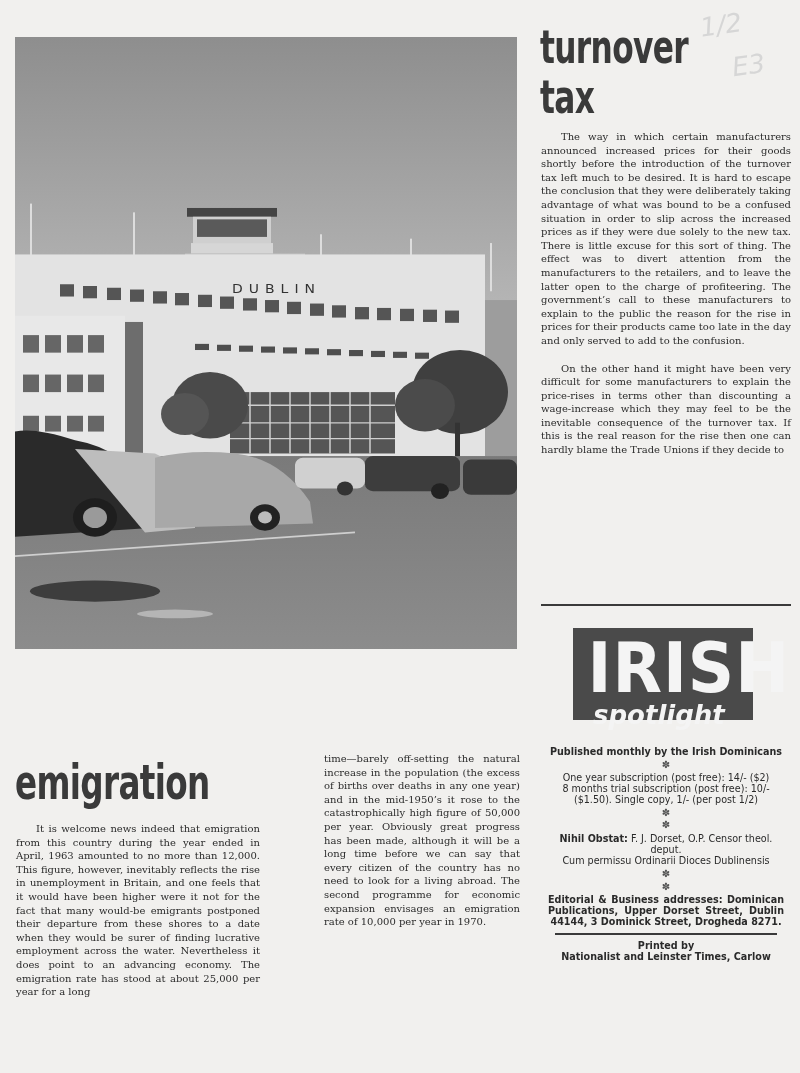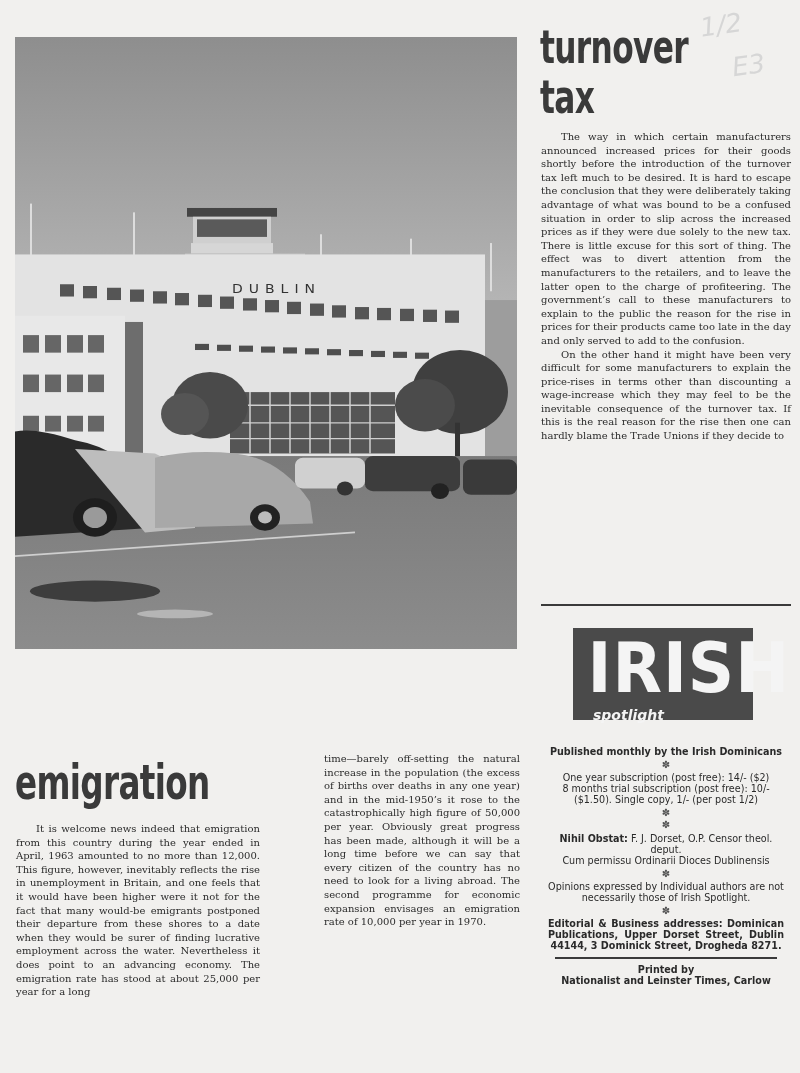--- a/index.html
+++ b/index.html
@@ -39,7 +39,7 @@
   }
   .col p { margin: 0; text-indent: 20px; }
   .col-tax { left: 541px; top: 130px; width: 250px; }
-  .col-tax p + p { }
+  .col-tax p + p { margin-top: 14px; }
   .col-emig1 { left: 16px; top: 822px; width: 244px; }
   .col-emig2 { left: 276px; top: 752px; width: 244px; }
   .col-emig2 p.first { text-indent: 0; margin-left: 48px; }

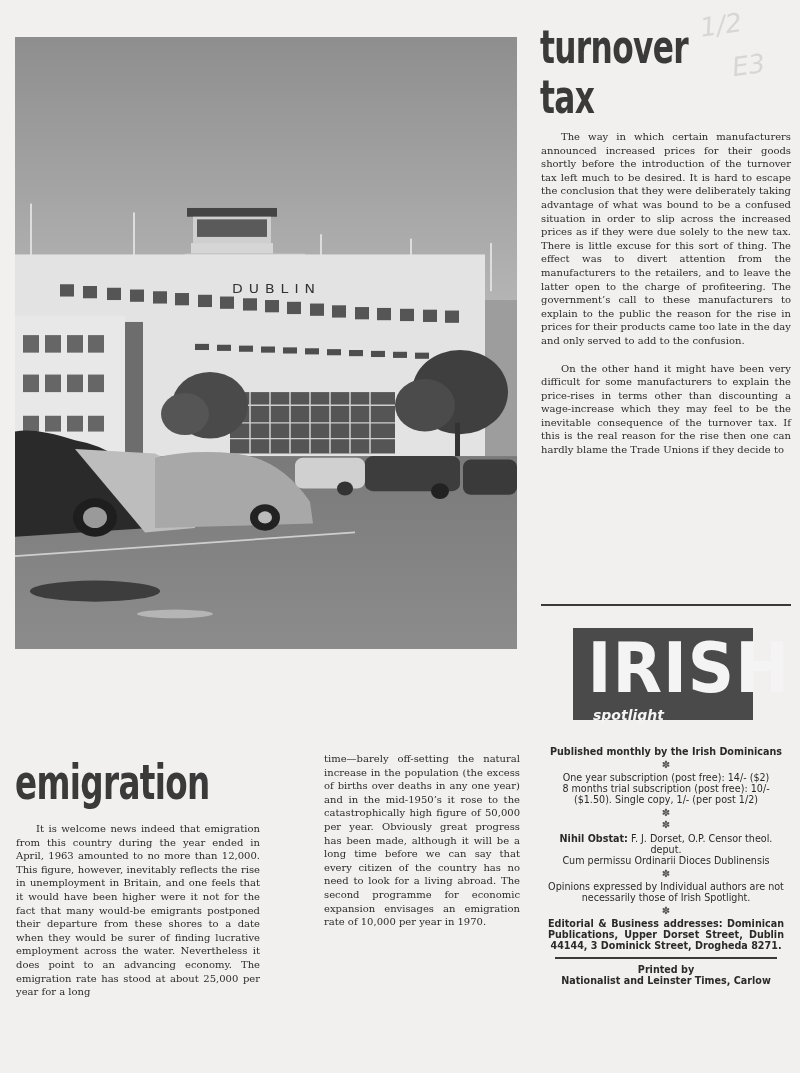--- a/index.html
+++ b/index.html
@@ -61,7 +61,7 @@
   .logo .spot {
     position: absolute; left: 20px; top: 74px;
     font-family: "DejaVu Sans", sans-serif; font-weight: bold; font-style: italic;
-    color: #f4f4f4; font-size: 14px; line-height: 26px;
+    color: #f4f4f4; font-size: 26px; line-height: 26px;
   }
   .masthead {
     position: absolute; left: 548px; width: 236px; text-align: center;

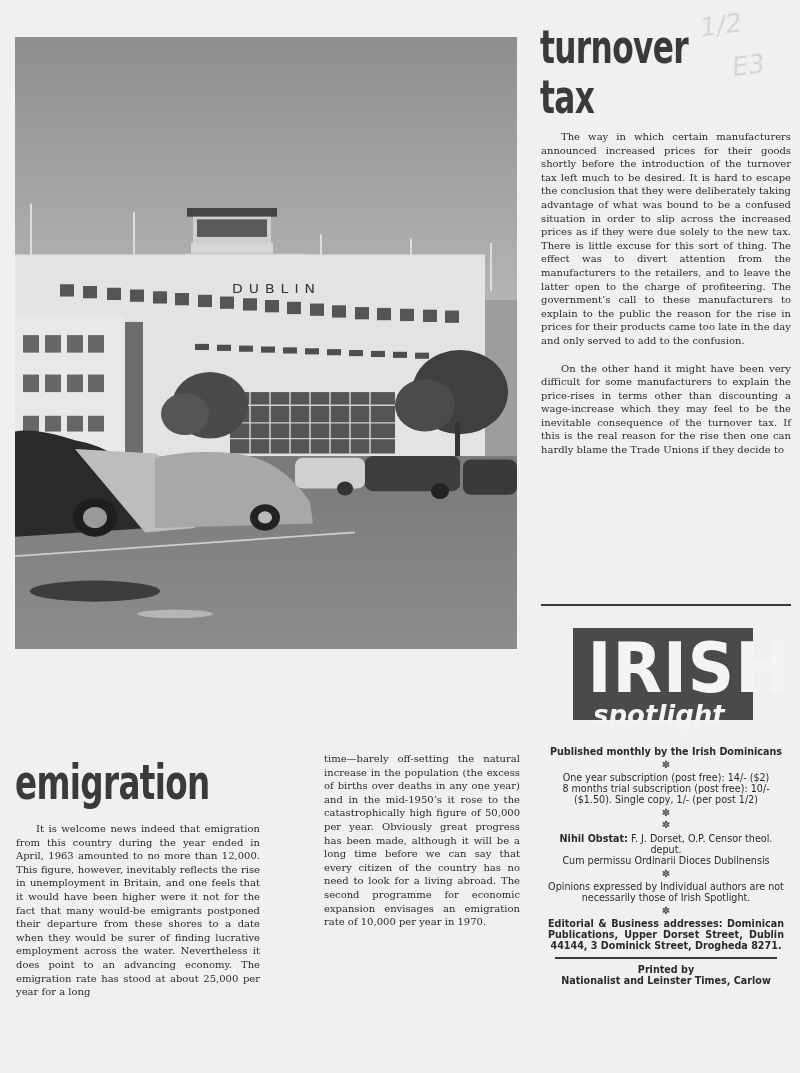--- a/index.html
+++ b/index.html
@@ -230,7 +230,6 @@
   <p><span class="b">Nihil Obstat:</span> <span>F. J. Dorset, O.P. Censor theol. deput.</span></p>
   <p>Cum permissu Ordinarii Dioces Dublinensis</p>
   <p class="star" style="margin:3px 0 2px;">✽</p>
-  <p>Opinions expressed by Individual authors are not necessarily those of Irish Spotlight.</p>
   <p class="star" style="margin:3px 0 2px;">✽</p>
   <p class="b justify">Editorial &amp; Business addresses: Dominican Publications, Upper Dorset Street, Dublin 44144, 3 Dominick Street, Drogheda 8271.</p>
   <div class="rule" style="position:relative; left:0; width:222px; margin:6px auto 5px;"></div>

